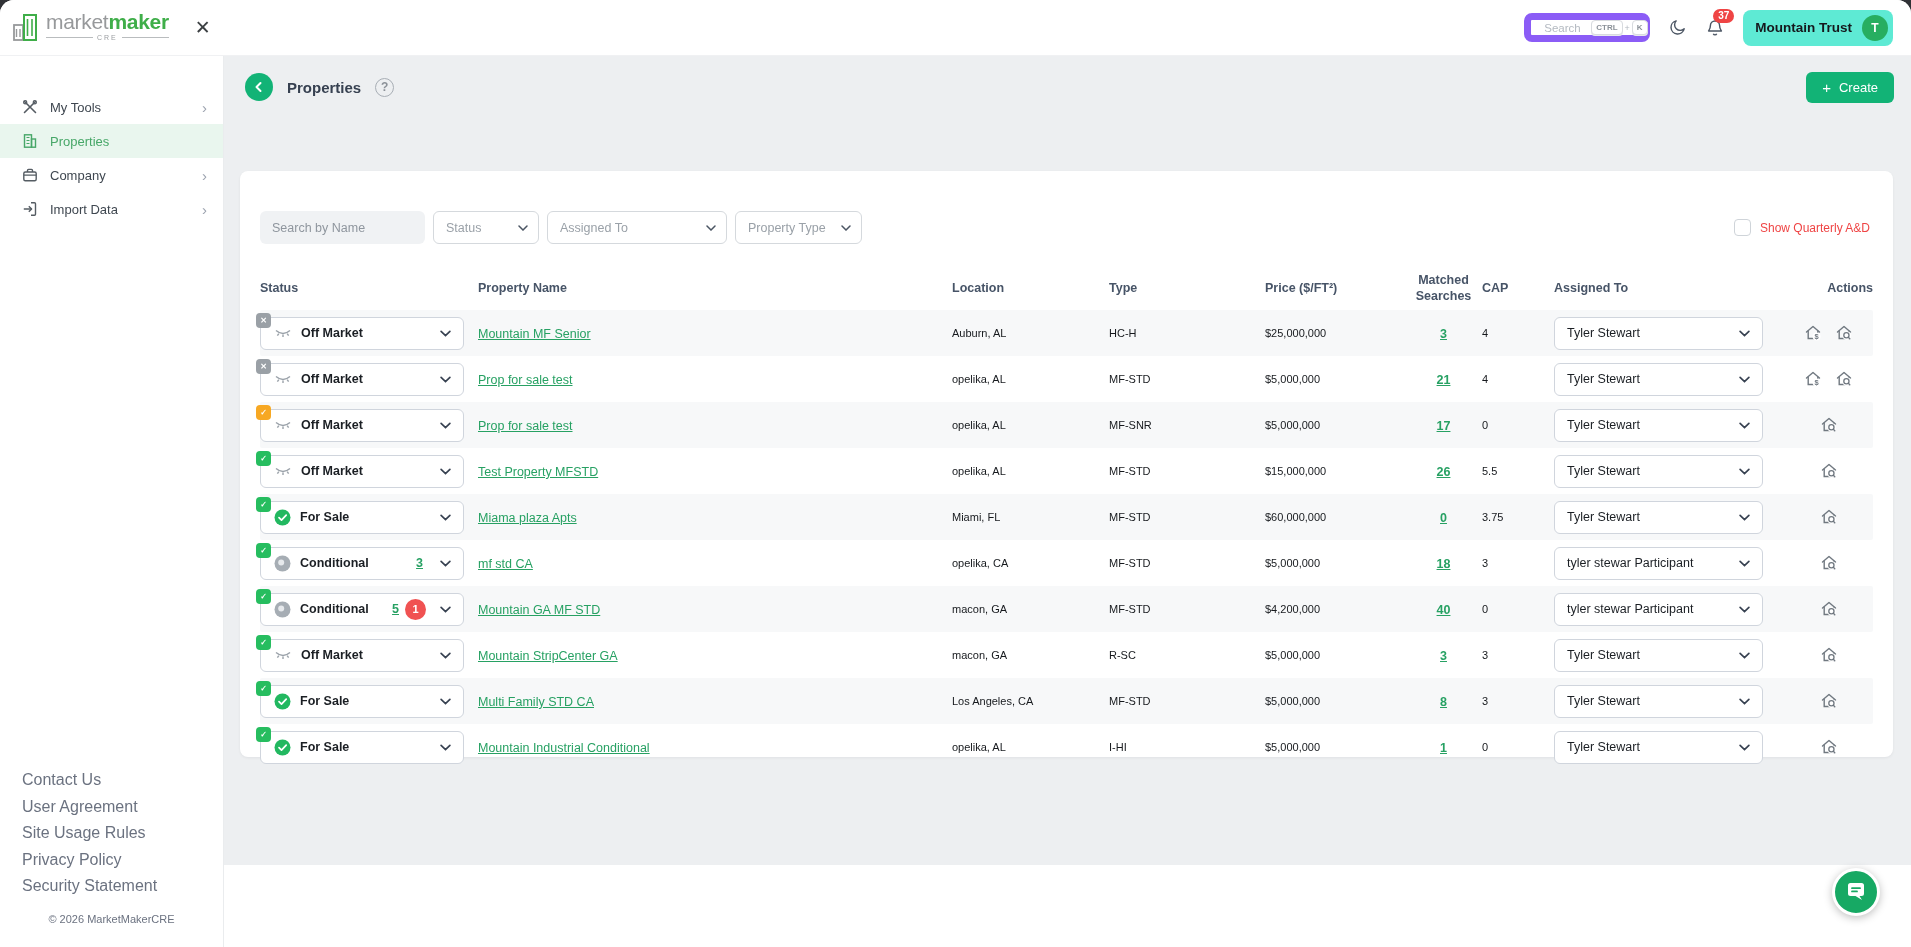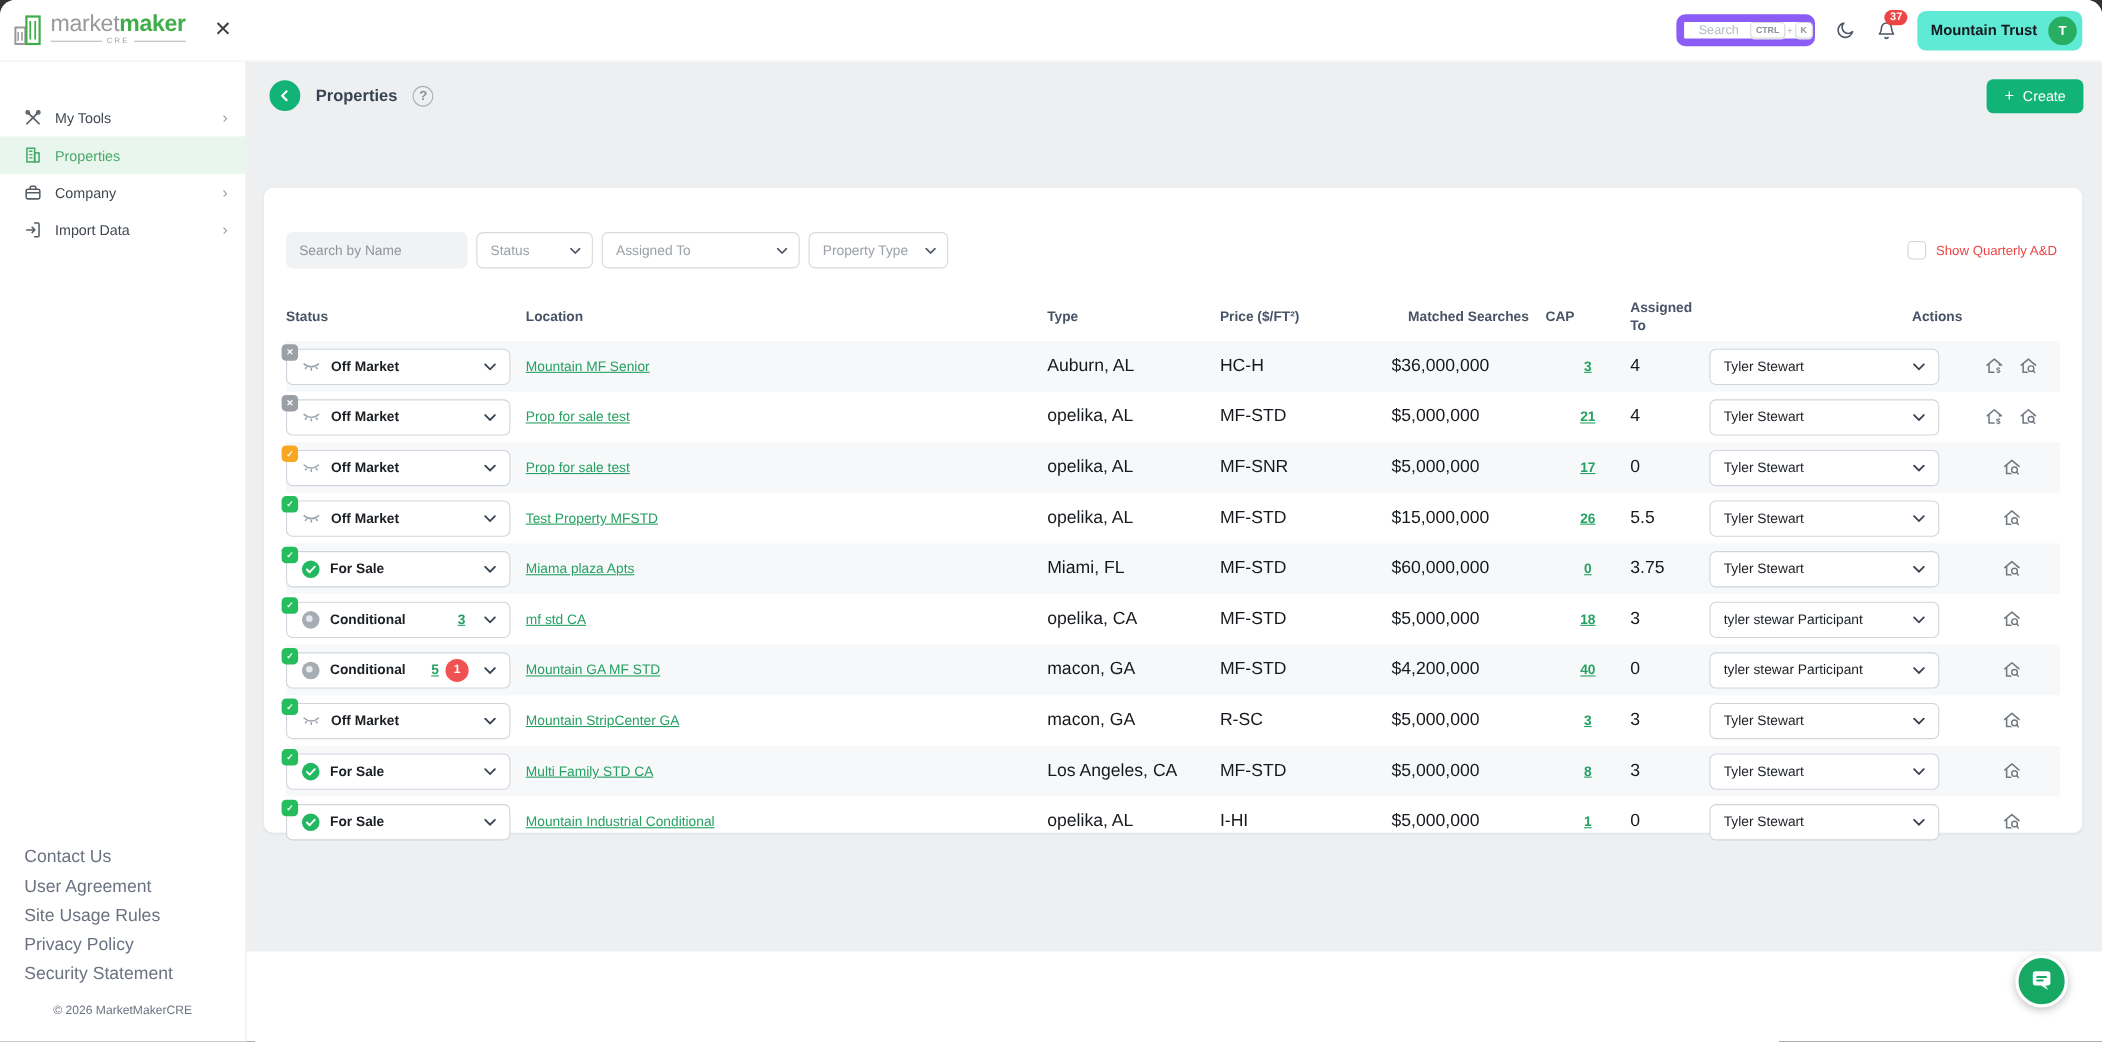--- a/index.html
+++ b/index.html
@@ -296,6 +296,7 @@
 
       <div class="tgrid thead">
         <div>Status</div>
+        <div>Property Name</div>
         <div>Location</div>
         <div>Type</div>
         <div>Price ($/FT²)</div>

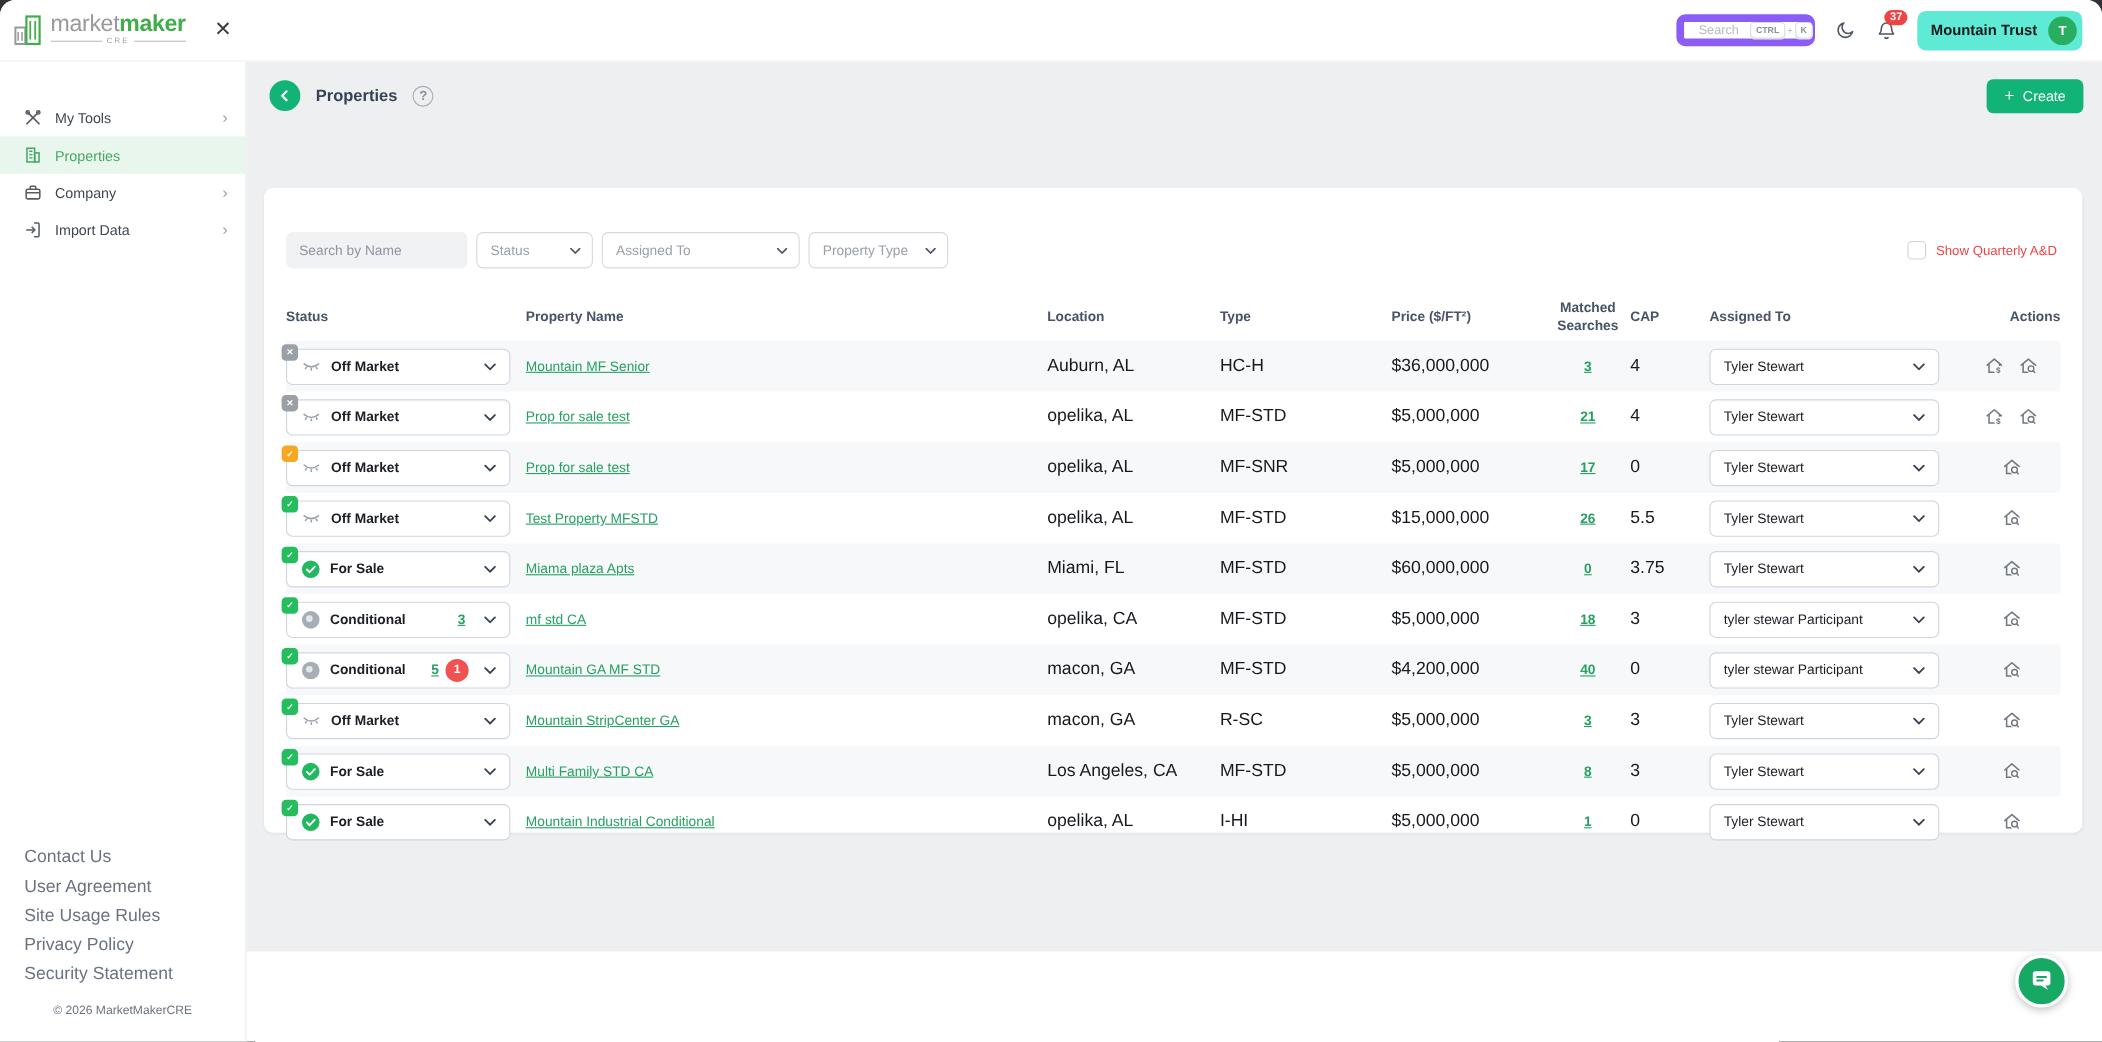--- a/index.html
+++ b/index.html
@@ -114,7 +114,7 @@
   .sicon { display:flex; }
 
   .prop-link { font-size:12.5px; color:#27a163; text-decoration:underline; cursor:pointer; }
-  .cell-text { font-size:16px; color:#16191d; }
+  .cell-text { font-size:11px; color:#16191d; }
   .matched-cell { text-align:center; }
   .matched-link { font-size:12.5px; font-weight:700; color:#27a163; text-decoration:underline; cursor:pointer; }
   .assigned-dd { width:209px; height:33px; background:#fff; border:1px solid #d0d5dd; border-radius:6px;

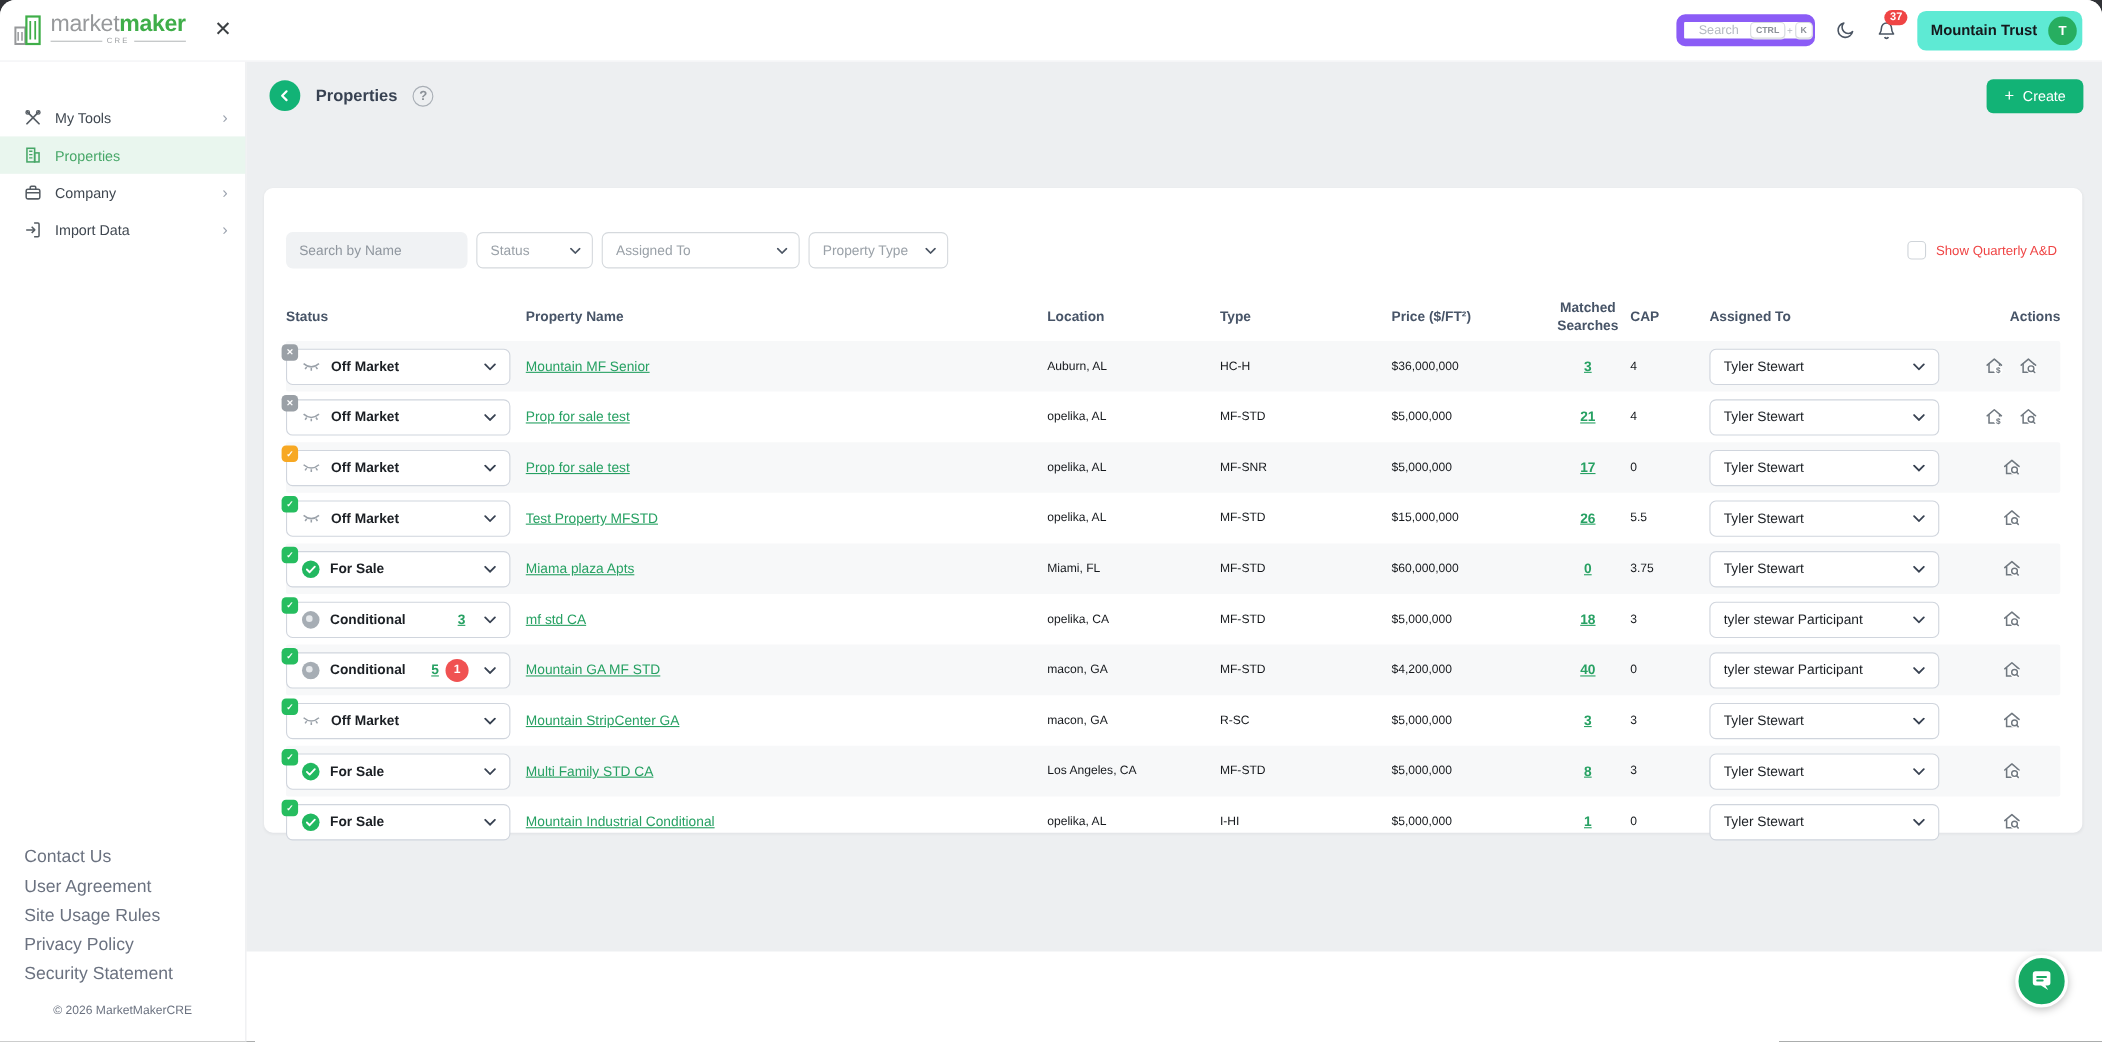--- a/index.html
+++ b/index.html
@@ -333,7 +333,7 @@
     <div><a class="prop-link">Mountain MF Senior</a></div>
     <div class="cell-text">Auburn, AL</div>
     <div class="cell-text">HC-H</div>
-    <div class="cell-text">$36,000,000</div>
+    <div class="cell-text">$25,000,000</div>
     <div class="matched-cell"><a class="matched-link">3</a></div>
     <div class="cell-text">4</div>
     <div>

